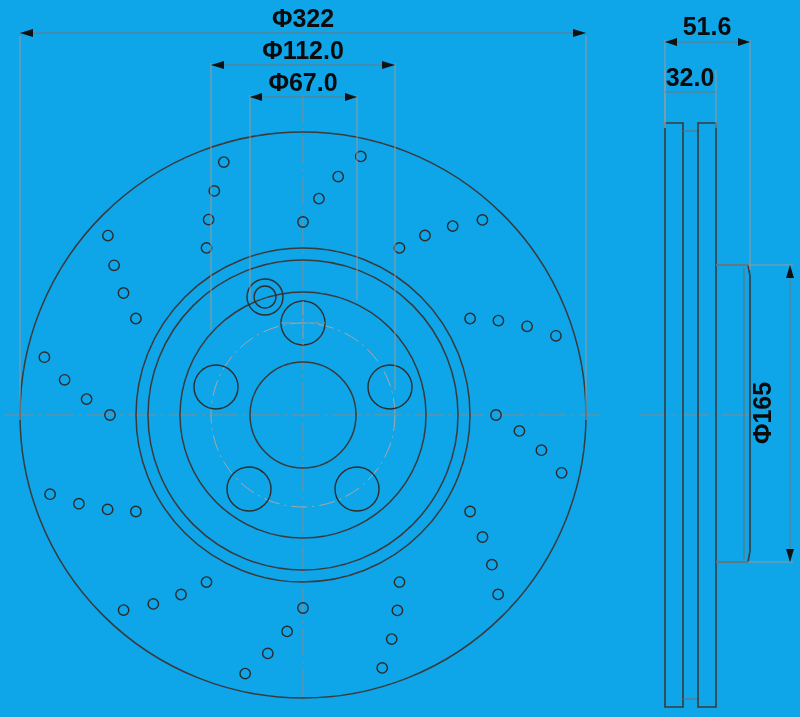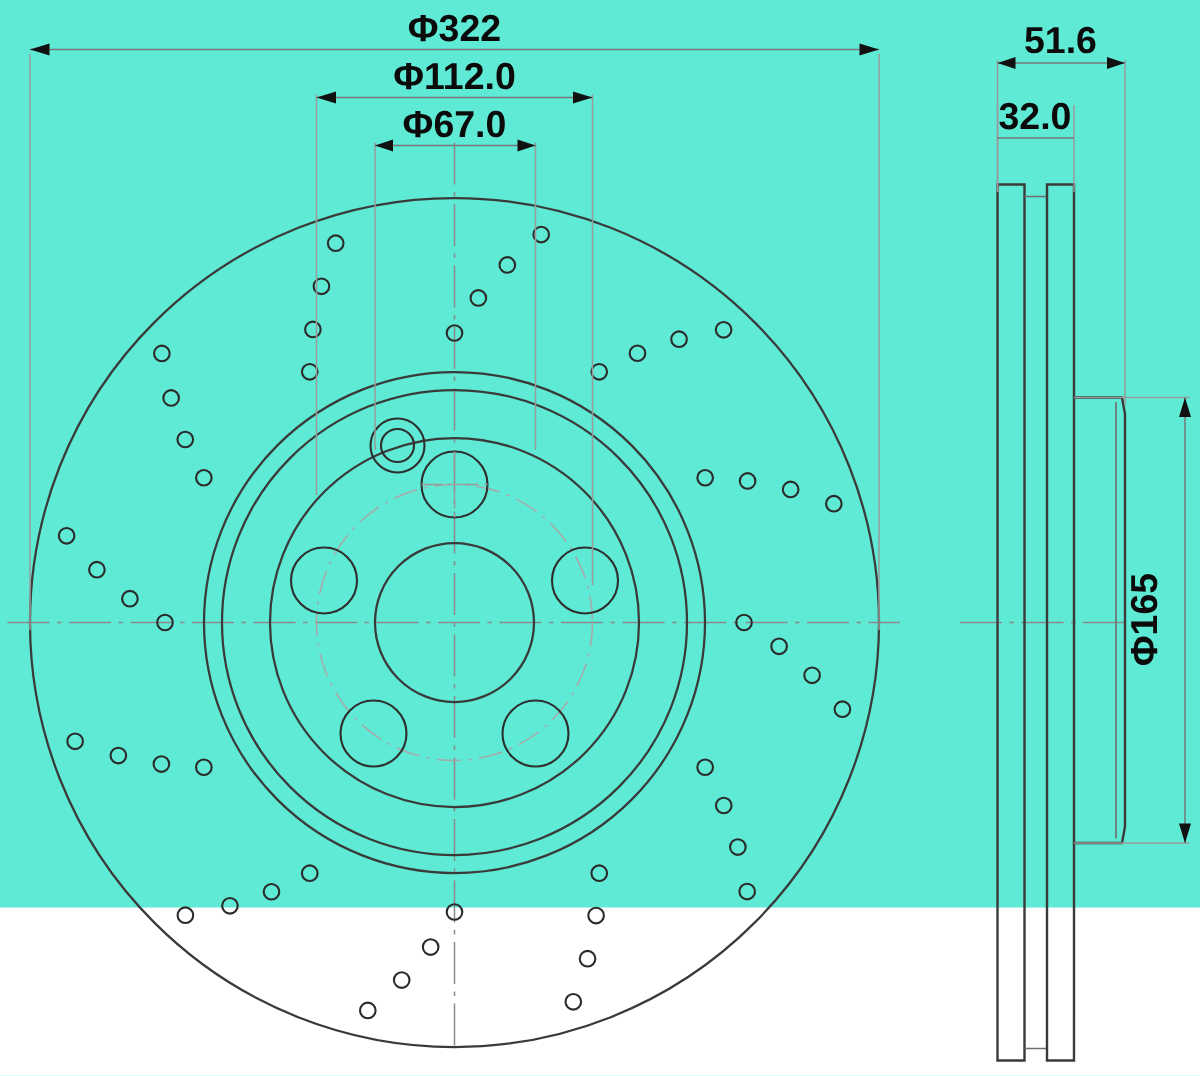--- a/index.html
+++ b/index.html
@@ -10,7 +10,7 @@
     overflow:hidden;
     position:relative;
   }
-  #sheet{position:absolute;left:0;top:0;width:800px;height:605px;background:#5eead4;}
+  #sheet{position:absolute;left:0;top:0;width:800px;height:717px;background:#0ea5e9;}
   svg{display:block;}
   text{
     font-family:"Liberation Sans", sans-serif;

